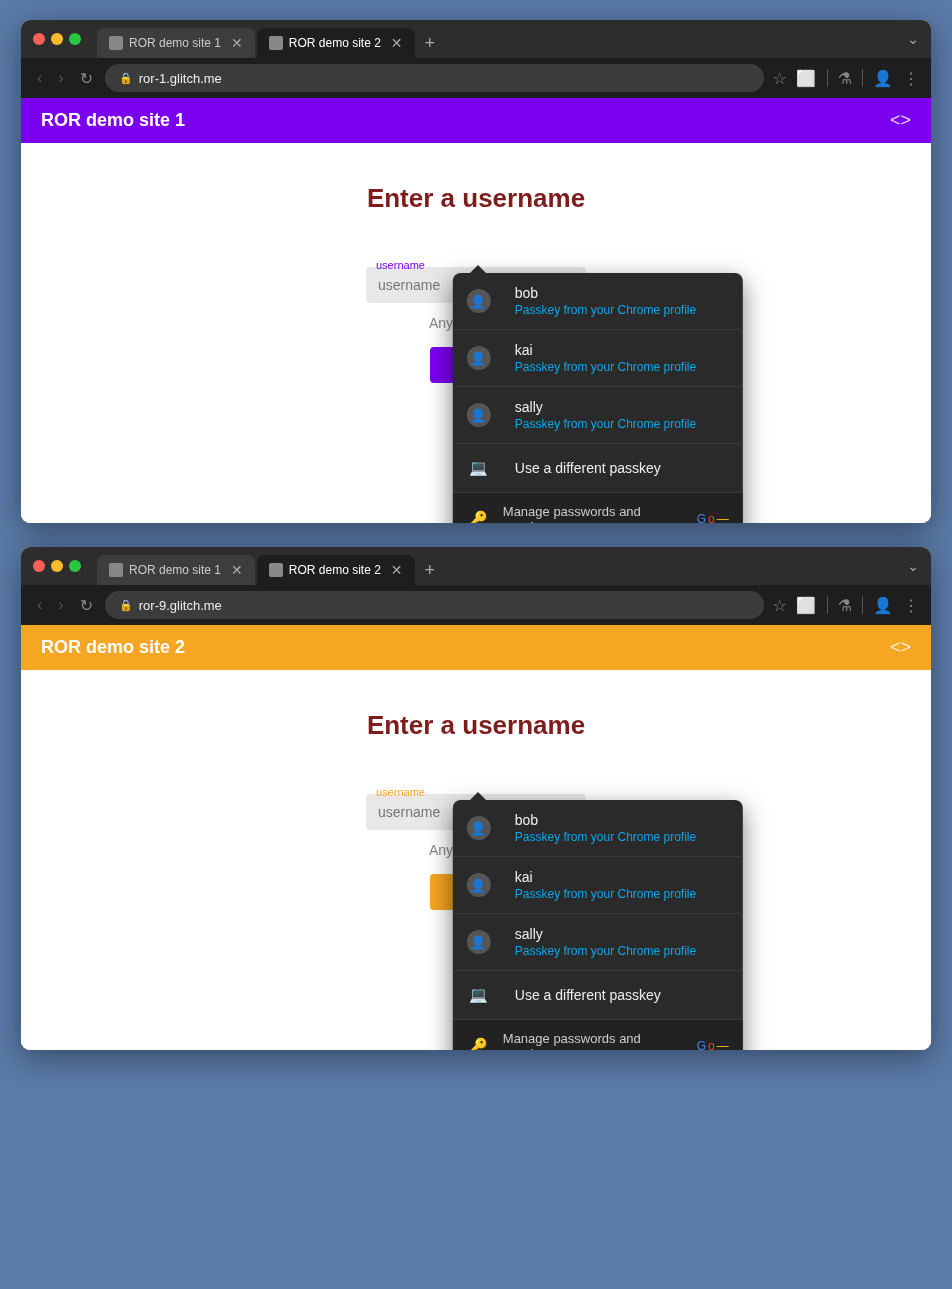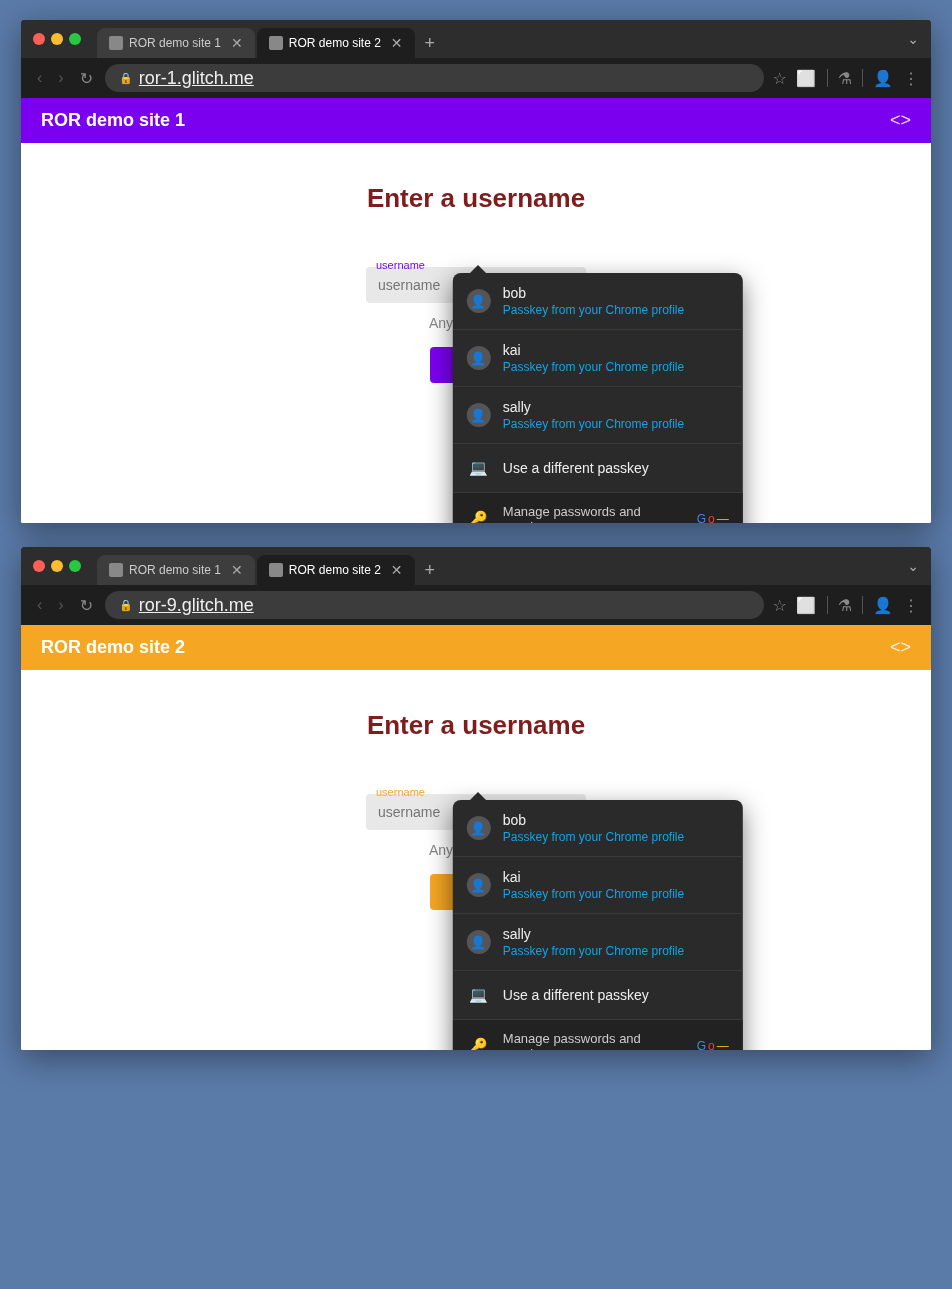--- a/index.html
+++ b/index.html
@@ -18,7 +18,7 @@
     
     .browser-window {
       width: 910px;
-      border-radius: 2px;
+      border-radius: 9px;
       overflow: hidden;
       box-shadow: 0 8px 32px rgba(0,0,0,0.4);
       background: #fff;

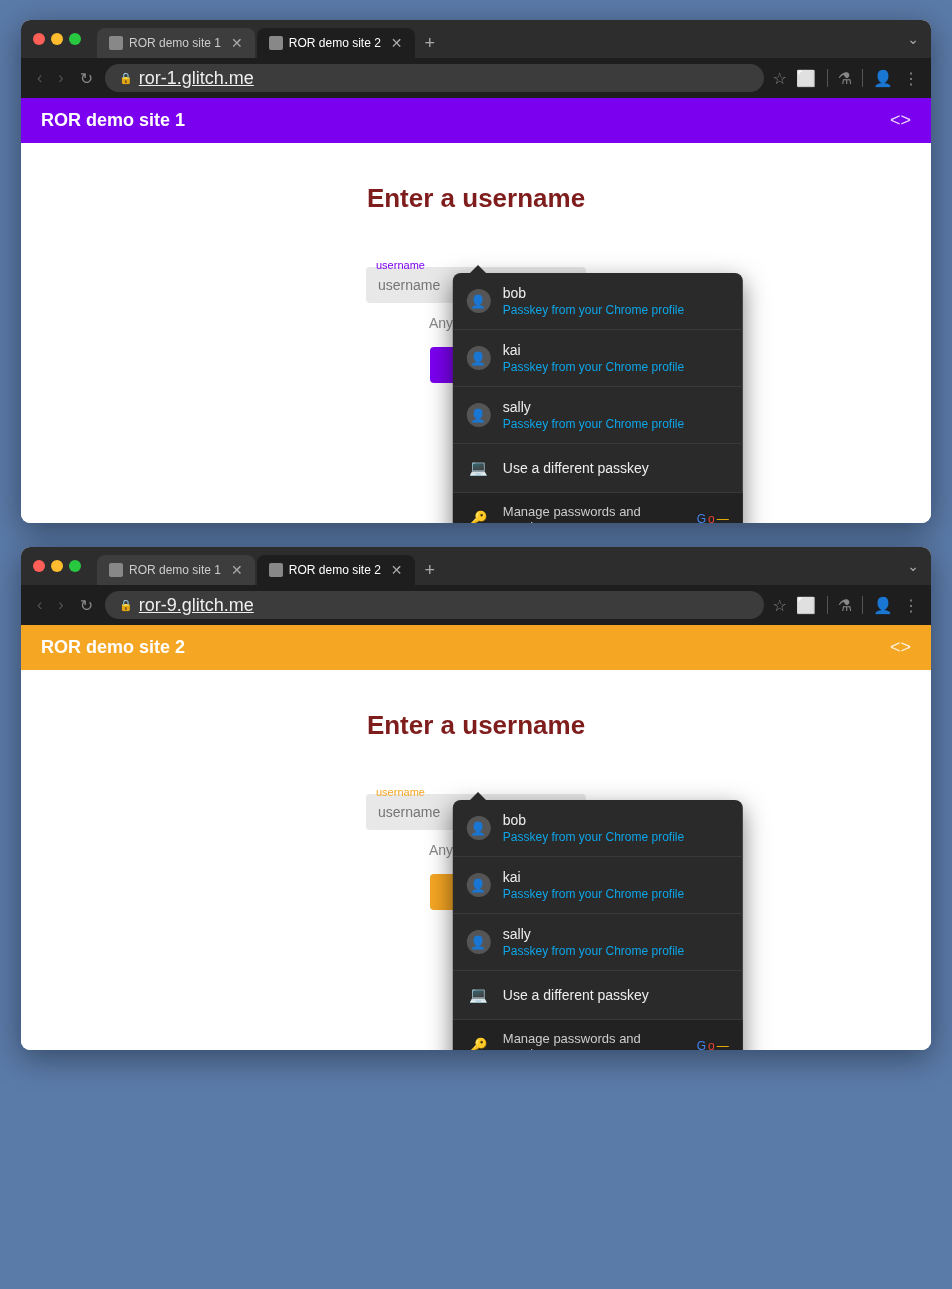--- a/index.html
+++ b/index.html
@@ -147,8 +147,7 @@
 
     .address-text {
       color: #eee;
-      font-size: 18px;
-      text-decoration: underline;
+      font-size: 13px;
     }
 
     .toolbar-icons {

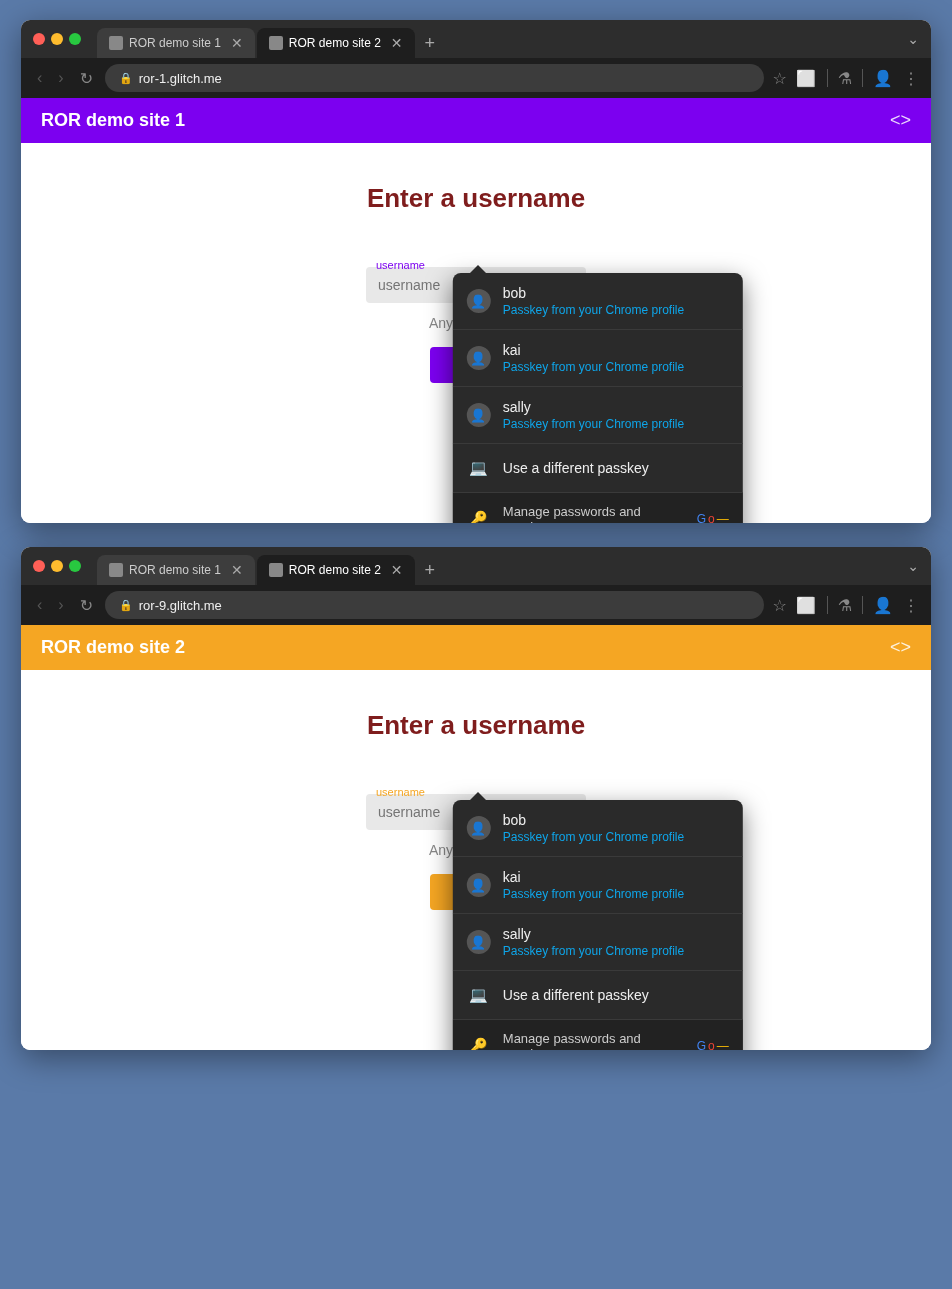--- a/index.html
+++ b/index.html
@@ -342,6 +342,7 @@
       display: flex;
       flex-direction: column;
       gap: 2px;
+      margin-left: 12px;
     }
 
     .passkey-name {

